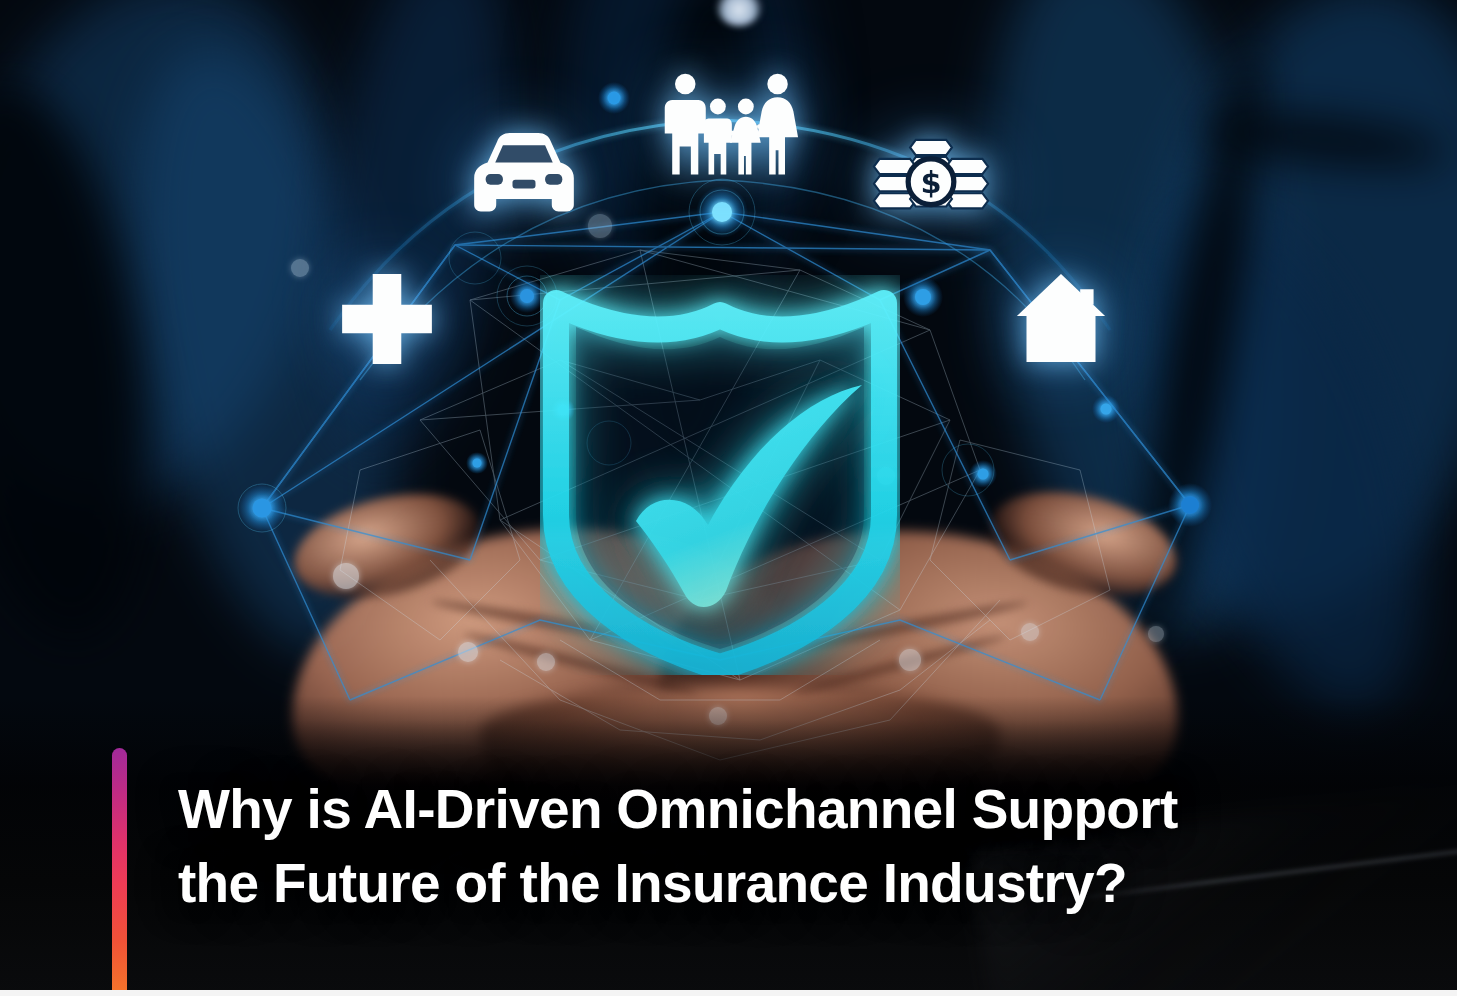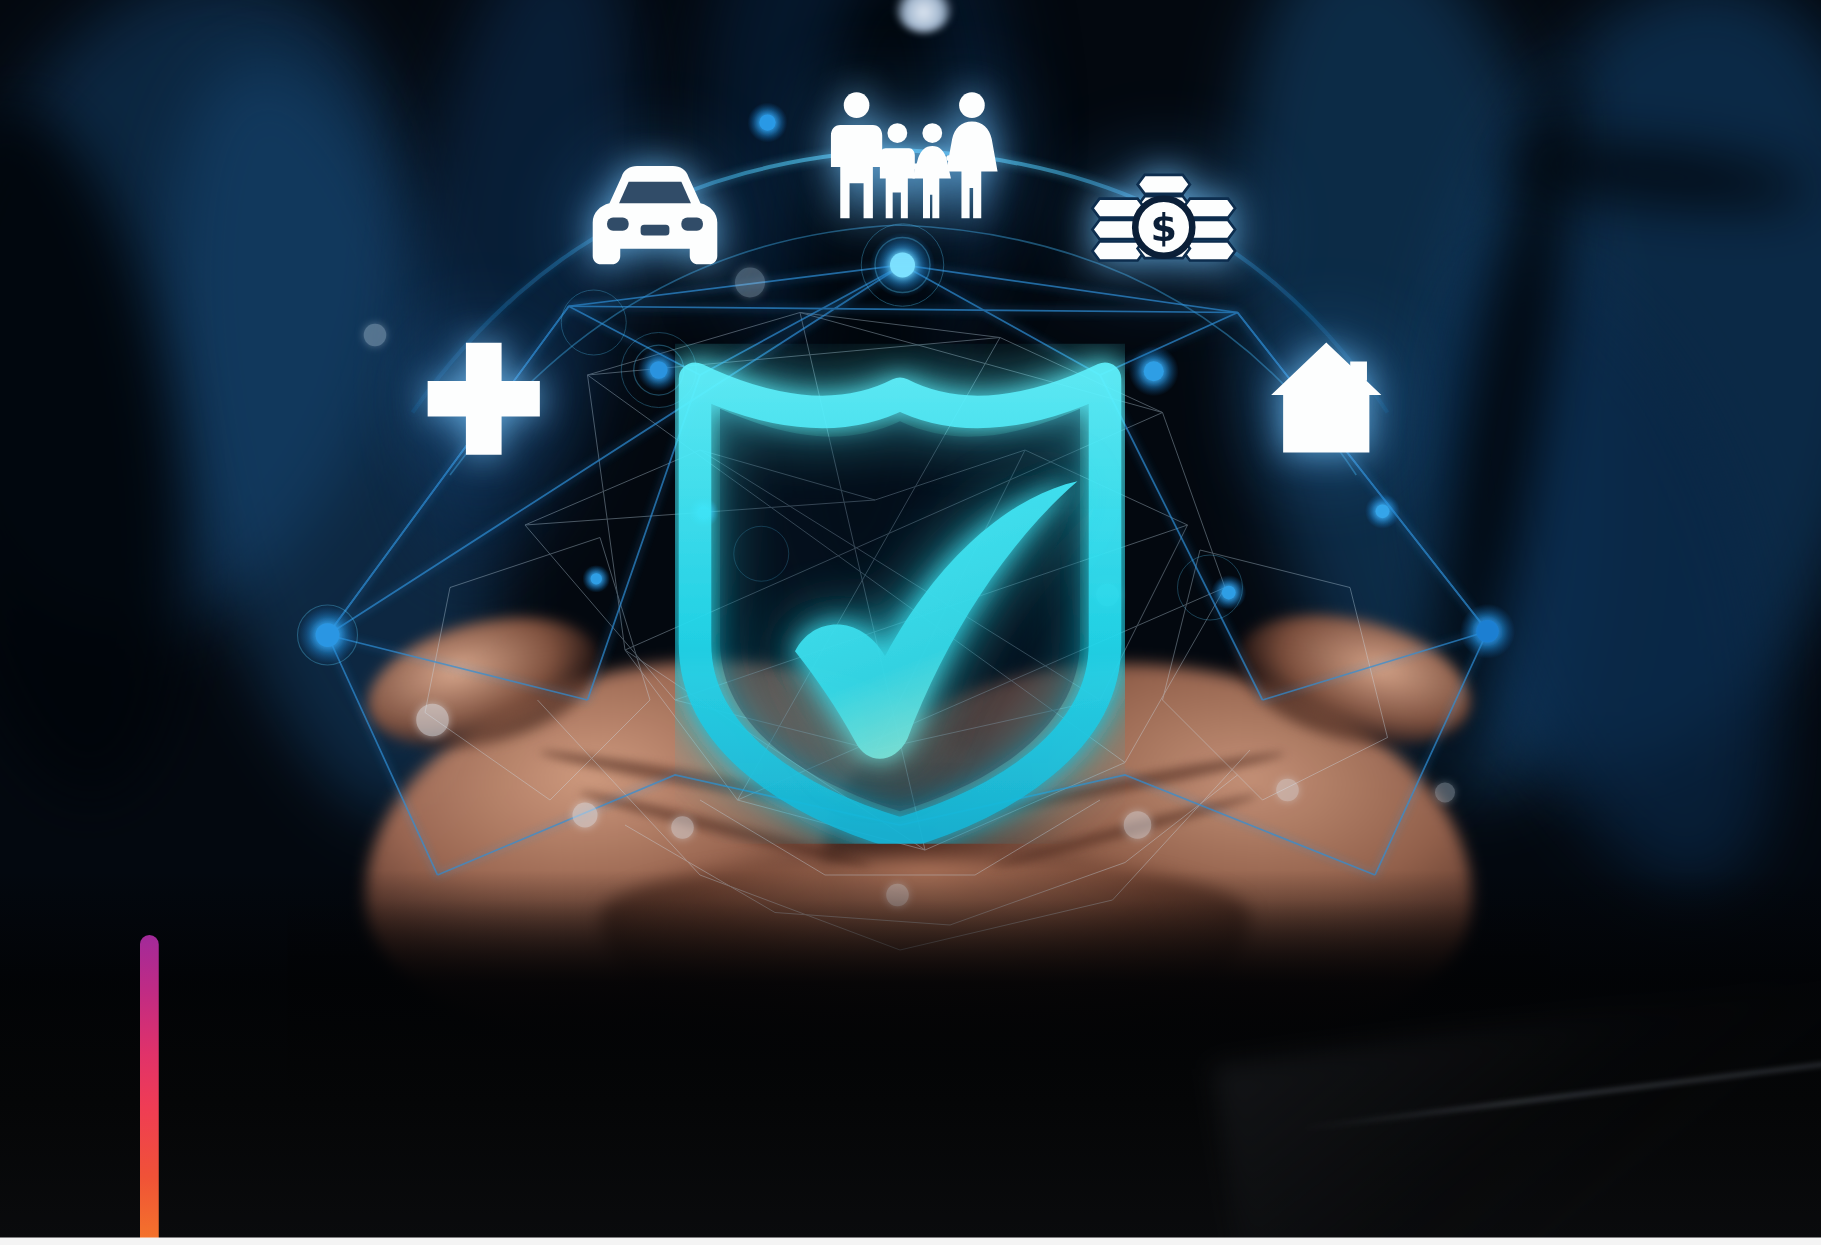--- a/index.html
+++ b/index.html
@@ -370,6 +370,7 @@
 
   <div class="accent-bar"></div>
   <h1 class="headline">
+    <span class="ln">Why is AI-Driven Omnichannel Support</span>
   </h1>
 
   <div class="bottom-strip"></div>

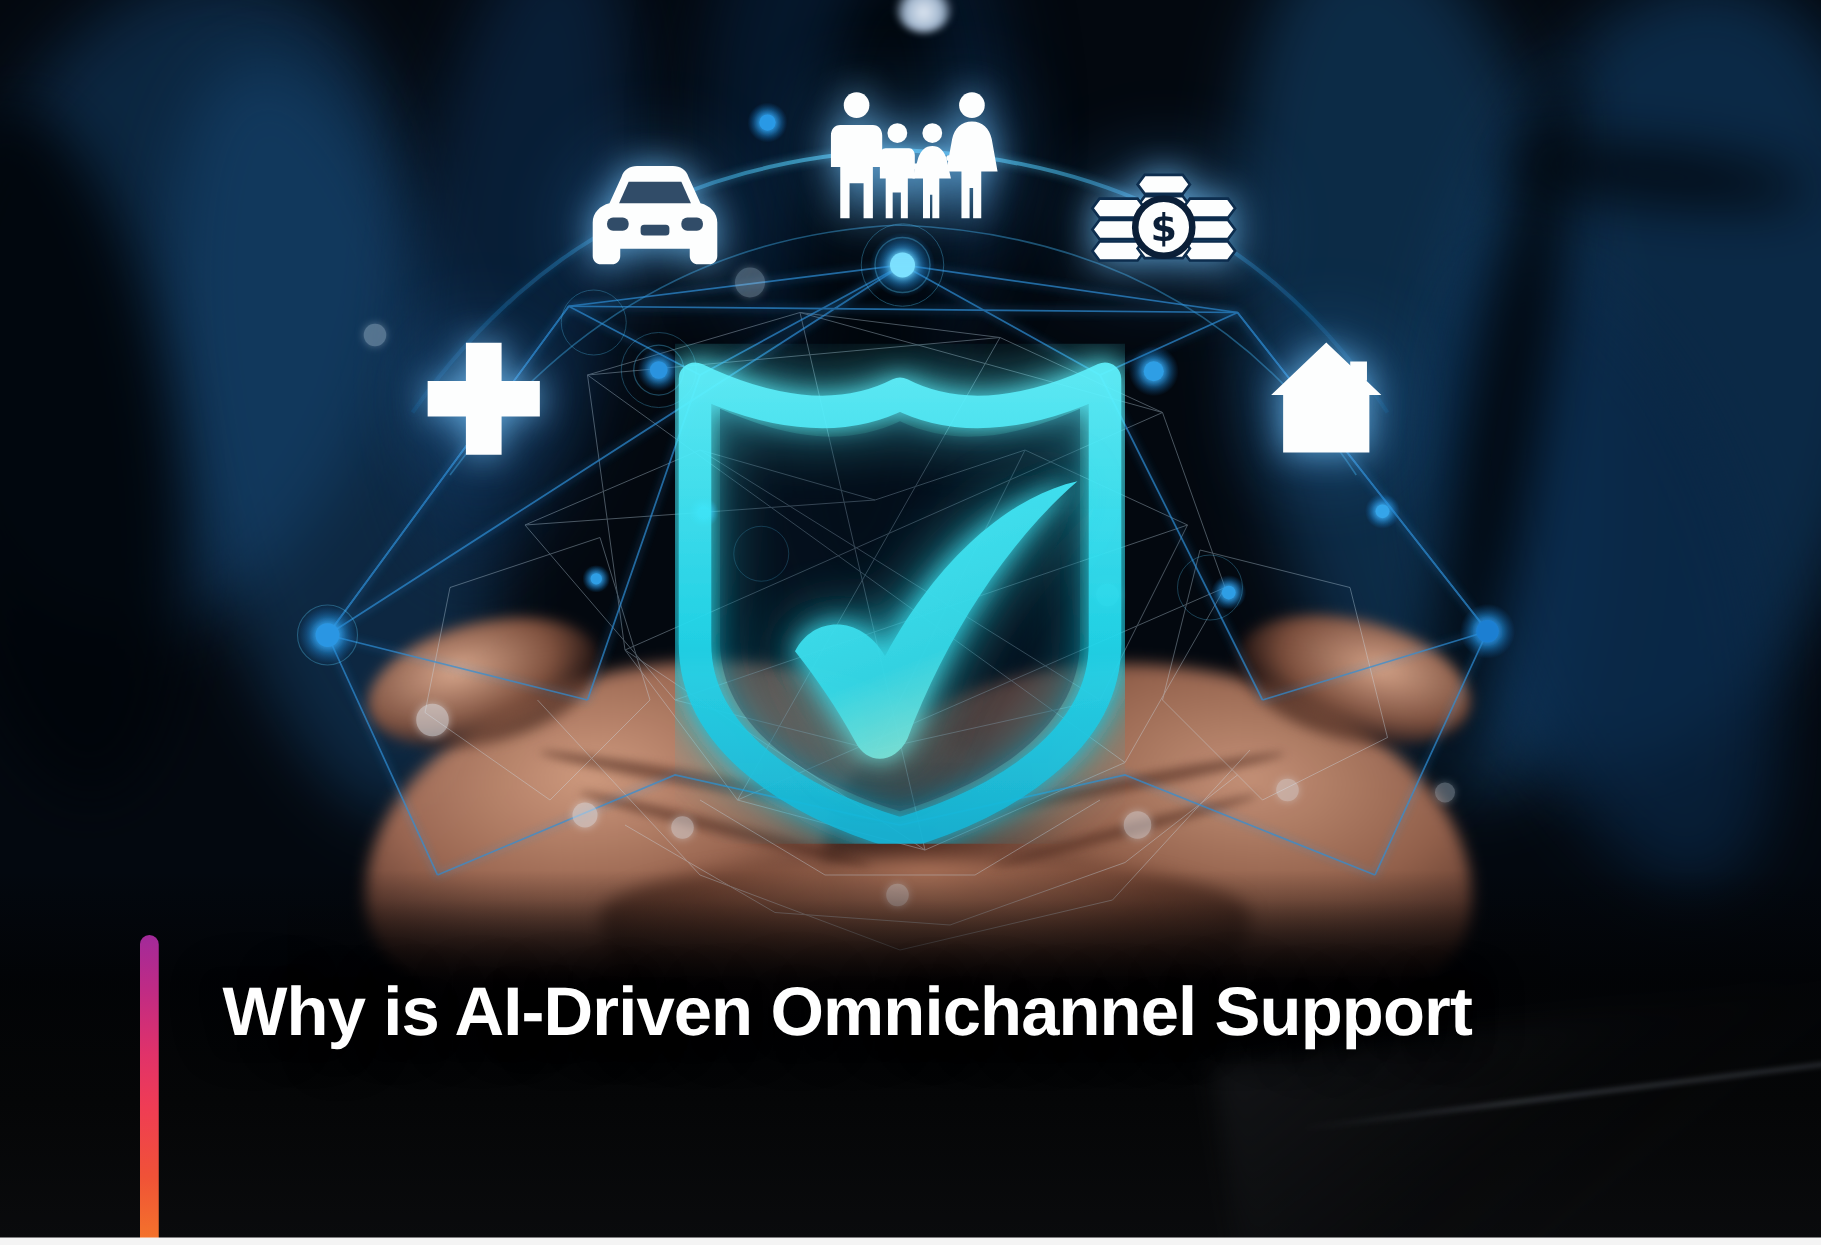--- a/index.html
+++ b/index.html
@@ -371,6 +371,7 @@
   <div class="accent-bar"></div>
   <h1 class="headline">
     <span class="ln">Why is AI-Driven Omnichannel Support</span>
+    <span class="ln">the Future of the Insurance Industry?</span>
   </h1>
 
   <div class="bottom-strip"></div>

